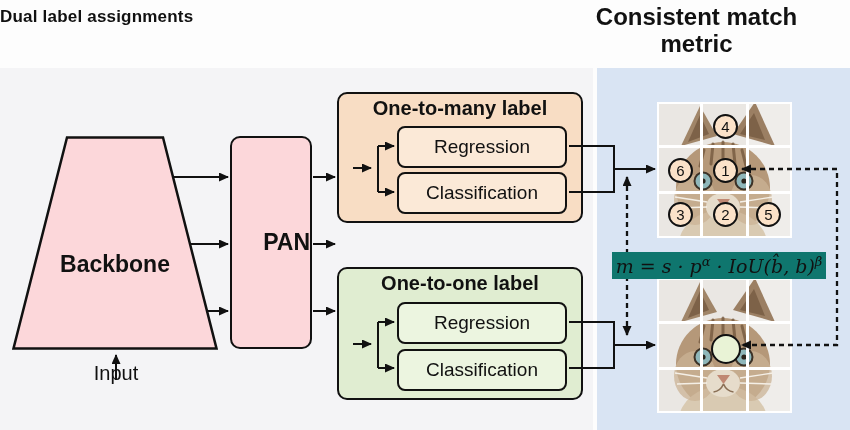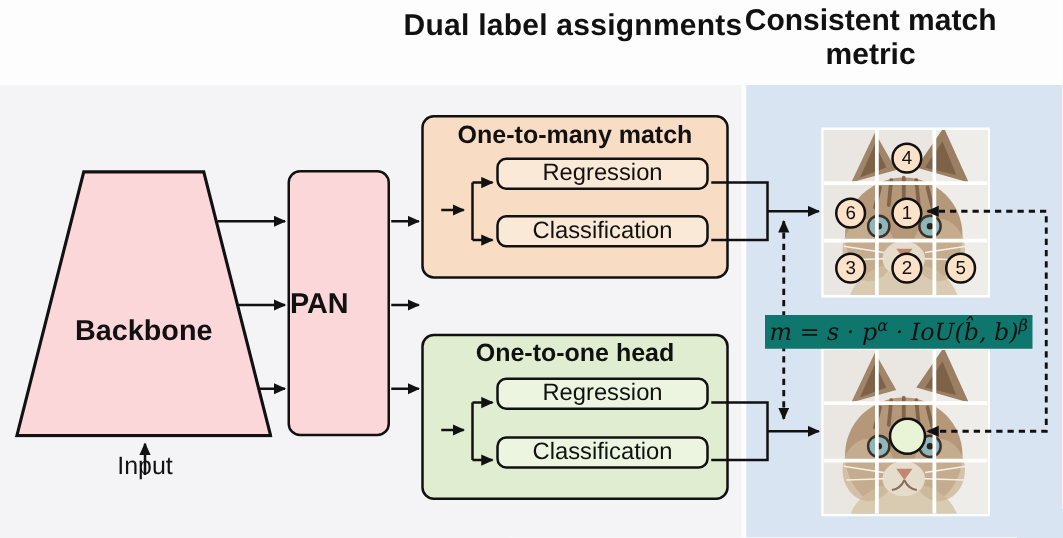--- a/index.html
+++ b/index.html
@@ -13,7 +13,7 @@
   }
   .title-left {
     position:absolute; left:0; top:7px; width:594px;
-    text-align:right; font-weight:bold; font-size:24px; letter-spacing:.2px;
+    text-align:left; font-weight:bold; font-size:17px; letter-spacing:.2px;
   }
   .title-right {
     position:absolute; left:584px; top:3px; width:225px;

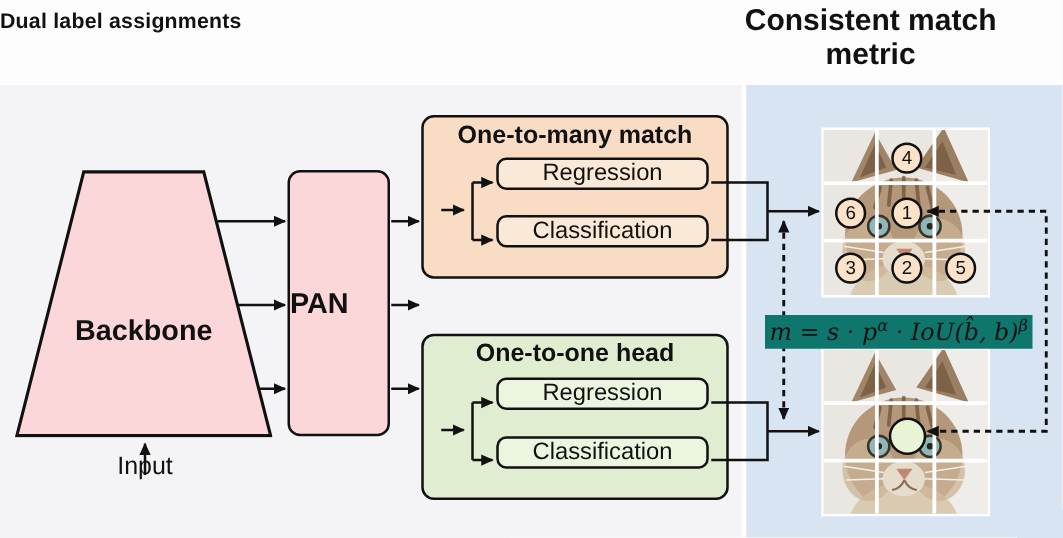--- a/index.html
+++ b/index.html
@@ -130,7 +130,7 @@
 <div class="input-label">Input</div>
 
 <div class="head-panel otm">
-  <div class="head-title">One-to-many match</div>
+  <div class="head-title">One-to-many label</div>
   <div class="sub-box r-box">Regression</div>
   <div class="sub-box c-box">Classification</div>
 </div>

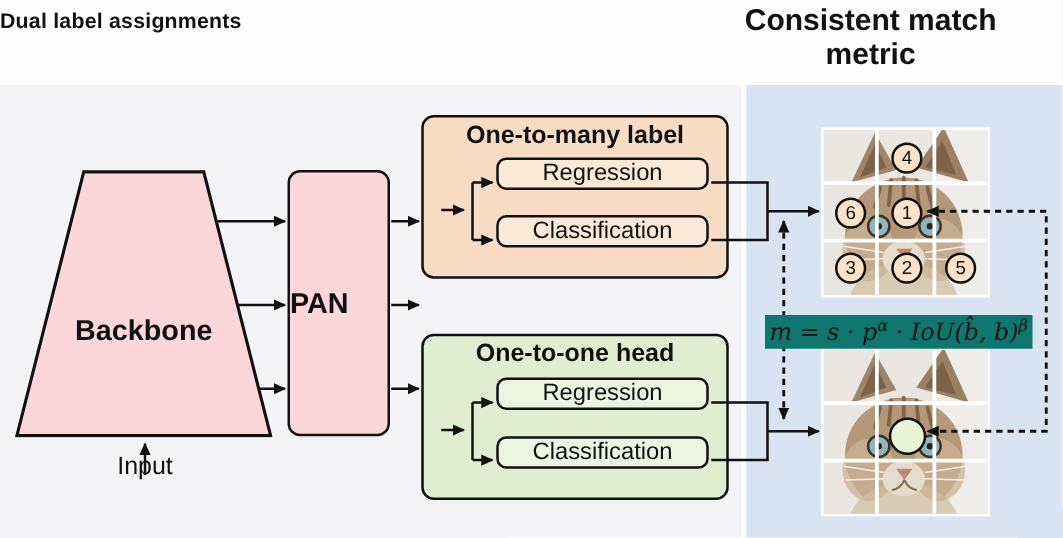--- a/index.html
+++ b/index.html
@@ -41,7 +41,7 @@
   .head-panel.oto { top:267px; height:133px; background:#e0edd1; }
   .head-title { text-align:center; font-weight:bold; font-size:20px; margin-top:3px; line-height:22px; }
   .sub-box {
-    position:absolute; left:58px; width:170px; height:26px;
+    position:absolute; left:58px; width:170px; height:42px;
     border:2px solid #111; border-radius:8px;
     display:flex; align-items:center; justify-content:center; font-size:19px;
   }

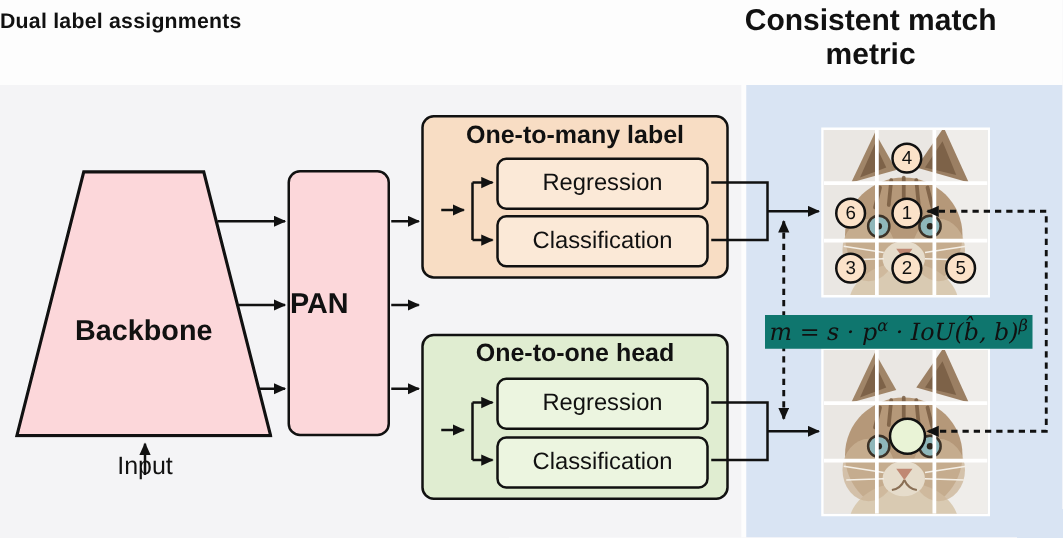--- a/index.html
+++ b/index.html
@@ -31,7 +31,7 @@
   .pan-box {
     position:absolute; left:230px; top:136px; width:82px; height:213px; z-index:10;
     background:#fcd7da; border:2.5px solid #111; border-radius:10px;
-    display:flex; align-items:center; justify-content:flex-start;
+    display:flex; align-items:center; justify-content:flex-end;
     font-weight:bold; font-size:23px;
   }
   .input-label { position:absolute; left:66px; top:362px; width:100px; text-align:center; font-size:20px; z-index:10; }

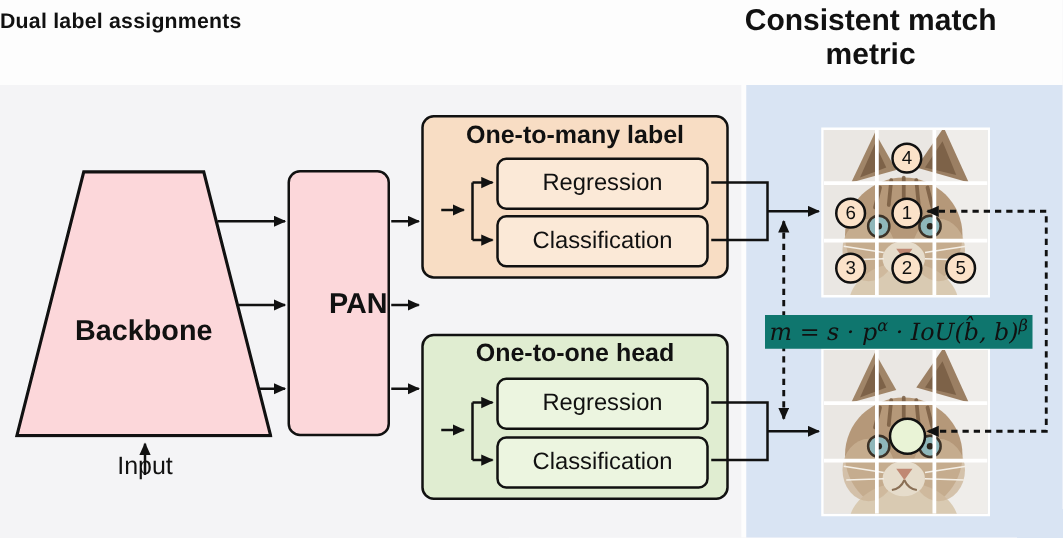--- a/index.html
+++ b/index.html
@@ -136,7 +136,7 @@
 </div>
 
 <div class="head-panel oto">
-  <div class="head-title">One-to-one head</div>
+  <div class="head-title">One-to-one label</div>
   <div class="sub-box r-box">Regression</div>
   <div class="sub-box c-box">Classification</div>
 </div>

